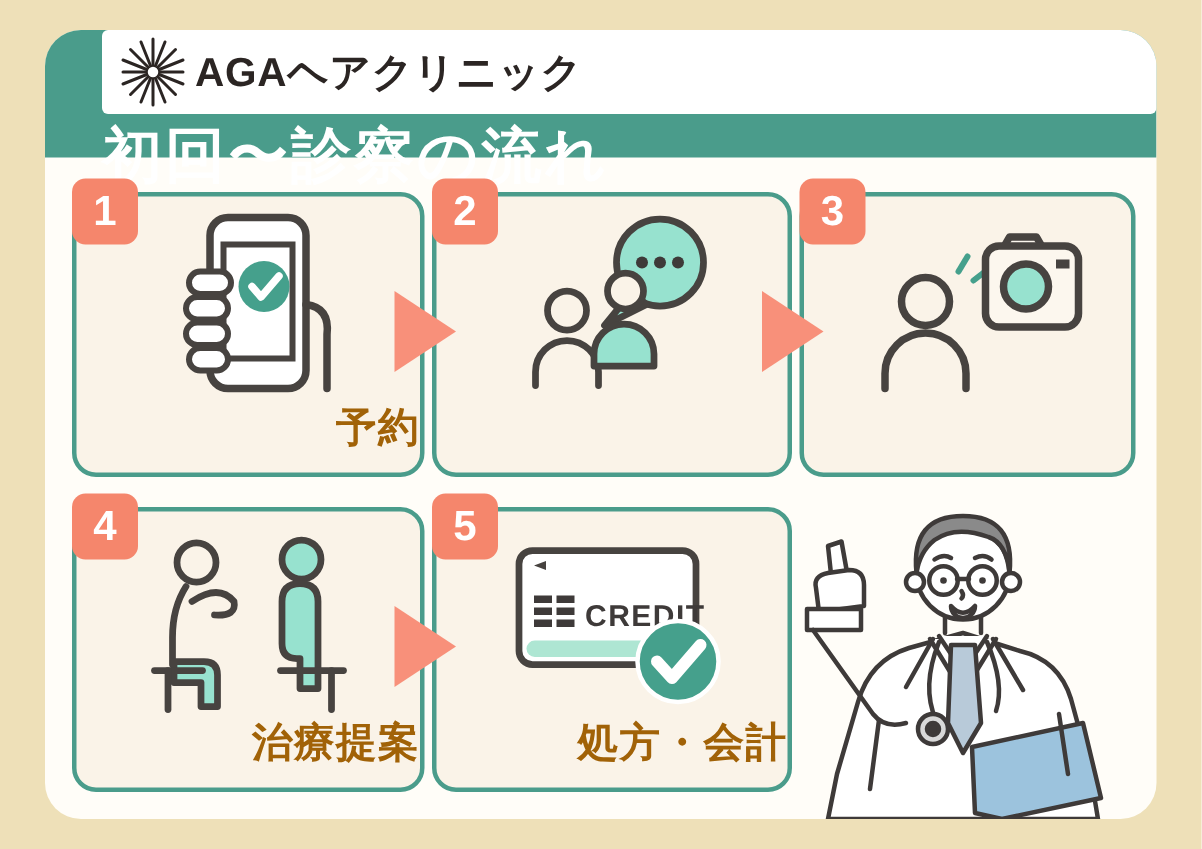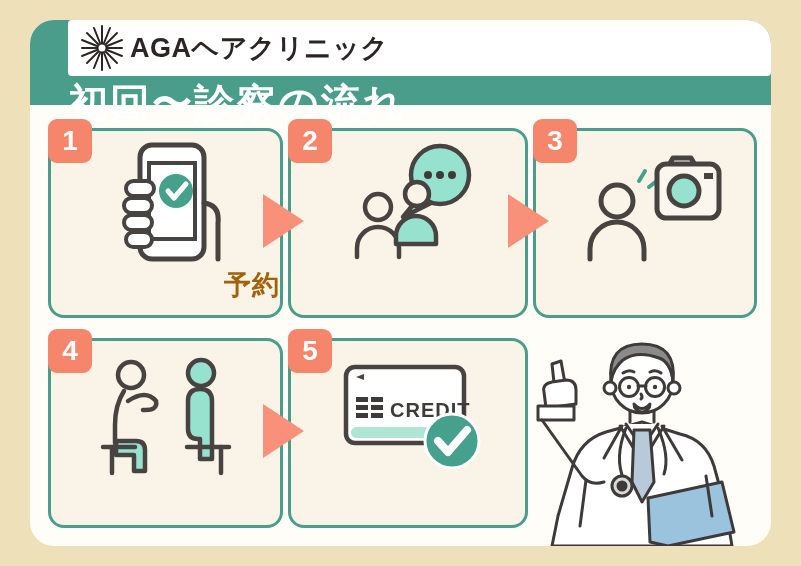--- a/index.html
+++ b/index.html
@@ -160,6 +160,7 @@
         <line x1="130" y1="98" x2="130" y2="124" stroke="#474340" stroke-width="4.5" stroke-linecap="round"></line>
       </svg>
     </div>
+    <div class="card-label">治療提案</div>
   </div>
 
   <div class="card" style="left:258px;top:318px;width:240px;height:190px;">

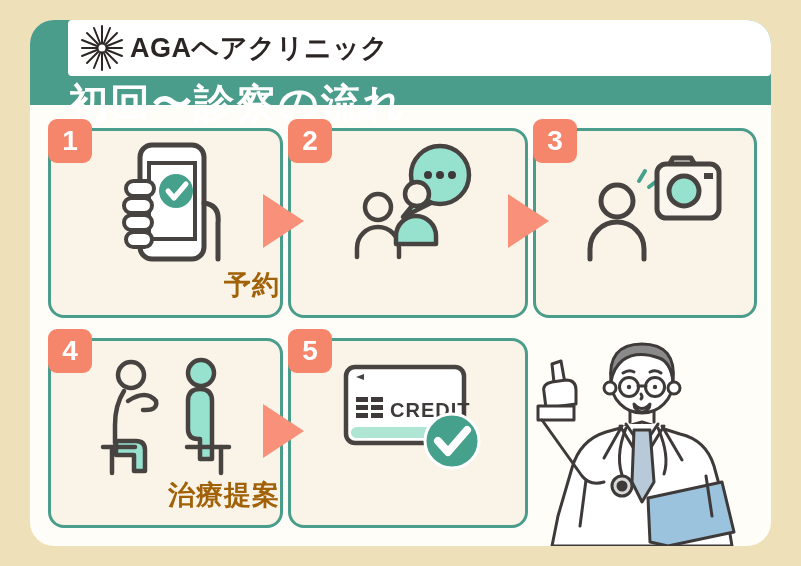--- a/index.html
+++ b/index.html
@@ -183,6 +183,7 @@
         <polyline points="112,92 122,103 141,81" fill="none" stroke="#ffffff" stroke-width="8" stroke-linecap="round" stroke-linejoin="round"></polyline>
       </svg>
     </div>
+    <div class="card-label">処方・会計</div>
   </div>
 
   <div class="flow-arrow" style="left:233px;top:174px;"></div>

